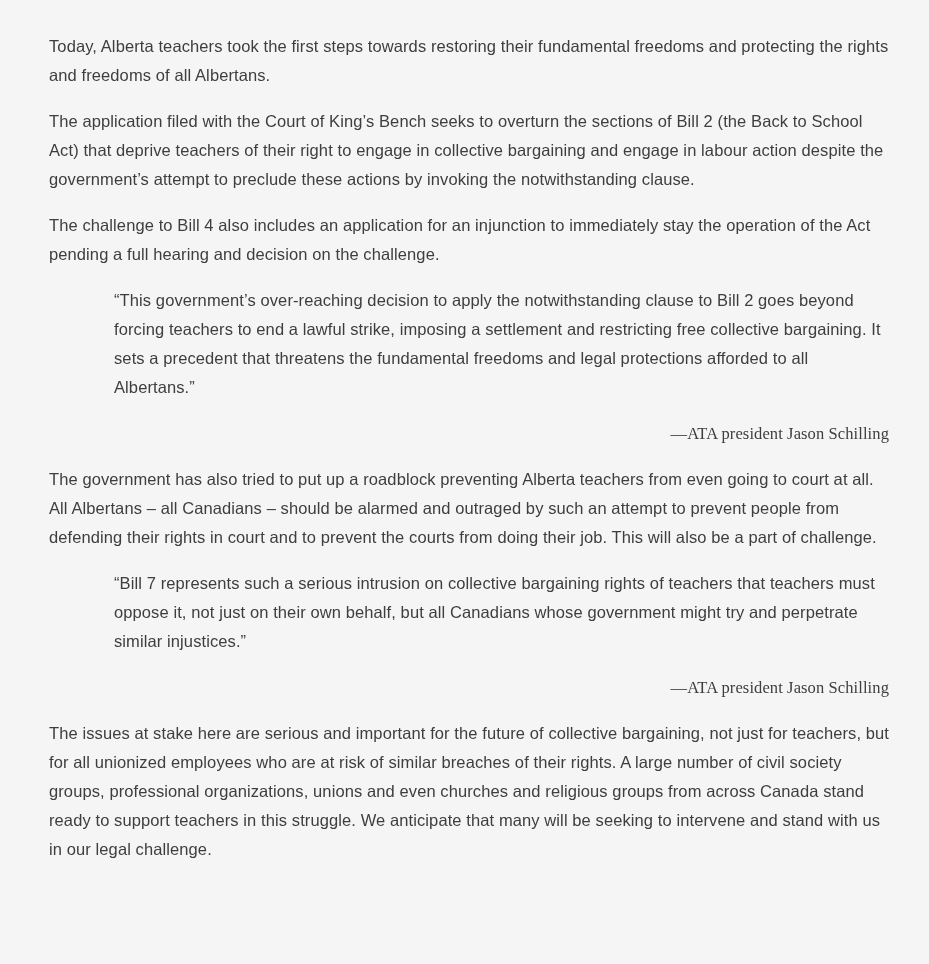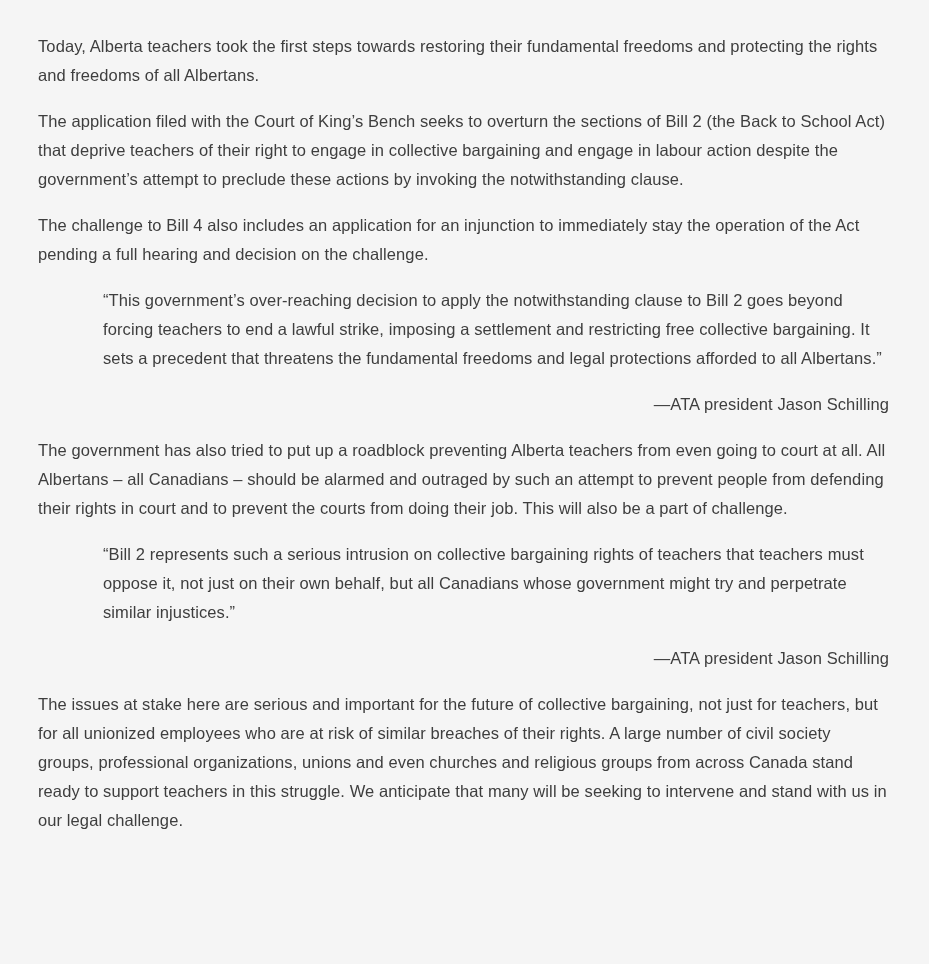--- a/index.html
+++ b/index.html
@@ -21,7 +21,7 @@
       -webkit-font-smoothing: antialiased;
     }
     .article {
-      padding: 32px 40px 20px 38px;
+      padding: 32px 40px 20px 49px;
     }
     .article p {
       margin: 0 0 17px 0;

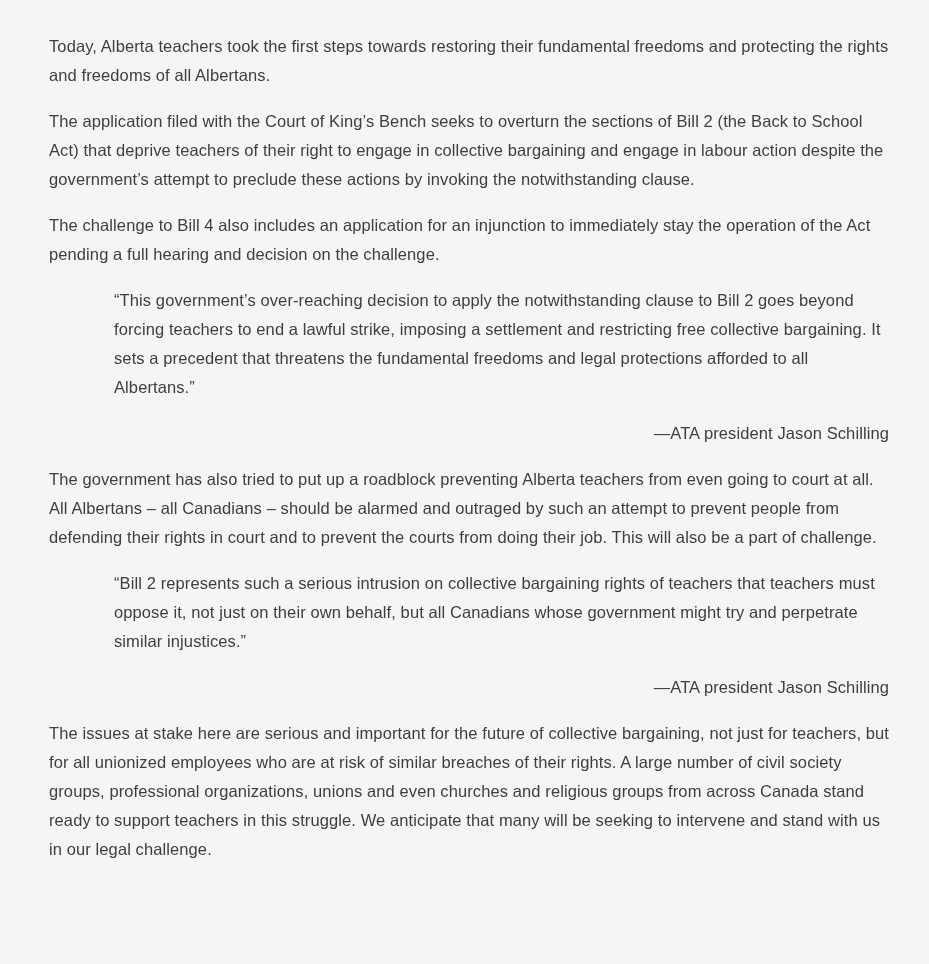--- a/index.html
+++ b/index.html
@@ -32,6 +32,7 @@
     }
     .attribution {
       text-align: right;
+      font-family: Liberation Serif, serif;
     }
   </style>
 </head>

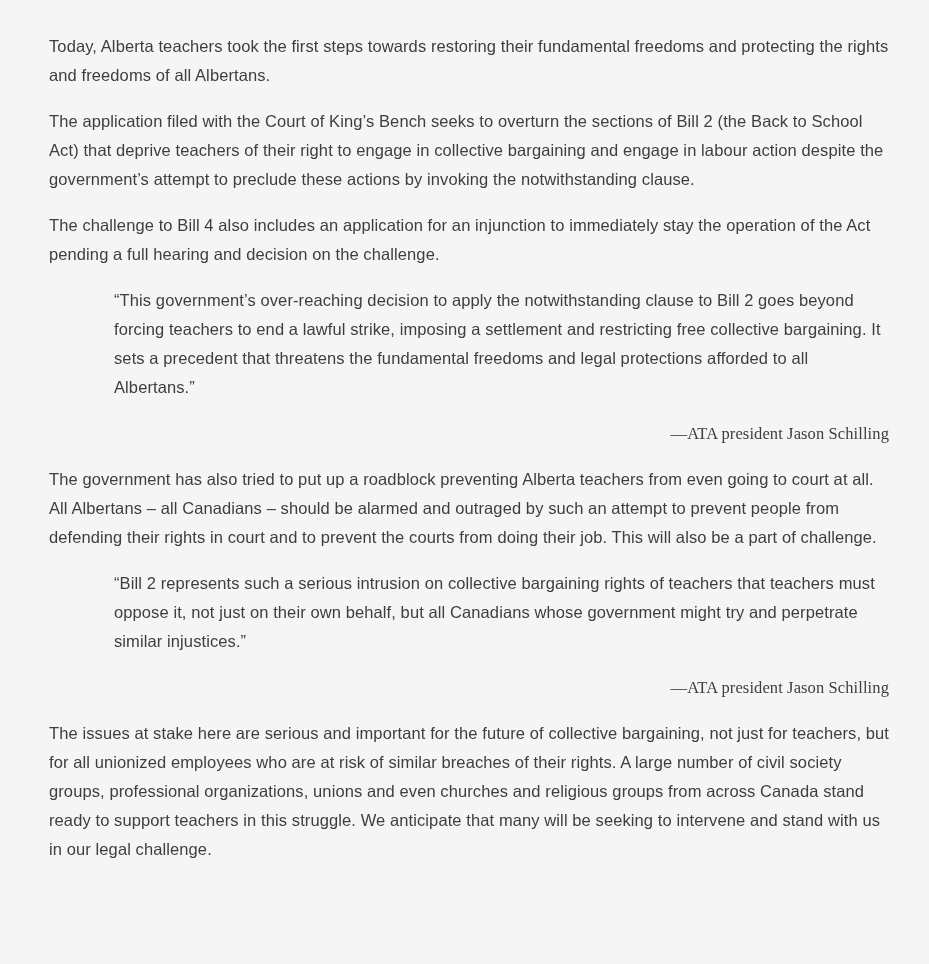--- a/index.html
+++ b/index.html
@@ -51,7 +51,7 @@
 
   <p>The government has also tried to put up a roadblock preventing Alberta teachers from even going to court at all. All Albertans – all Canadians – should be alarmed and outraged by such an attempt to prevent people from defending their rights in court and to prevent the courts from doing their job. This will also be a part of challenge.</p>
 
-  <blockquote>“Bill 2 represents such a serious intrusion on collective bargaining rights of teachers that teachers must oppose it, not just on their own behalf, but all Canadians whose government might try and perpetrate similar injustices.”</blockquote>
+  <blockquote>“Bill 7 represents such a serious intrusion on collective bargaining rights of teachers that teachers must oppose it, not just on their own behalf, but all Canadians whose government might try and perpetrate similar injustices.”</blockquote>
 
   <p class="attribution">—ATA president Jason Schilling</p>
 

